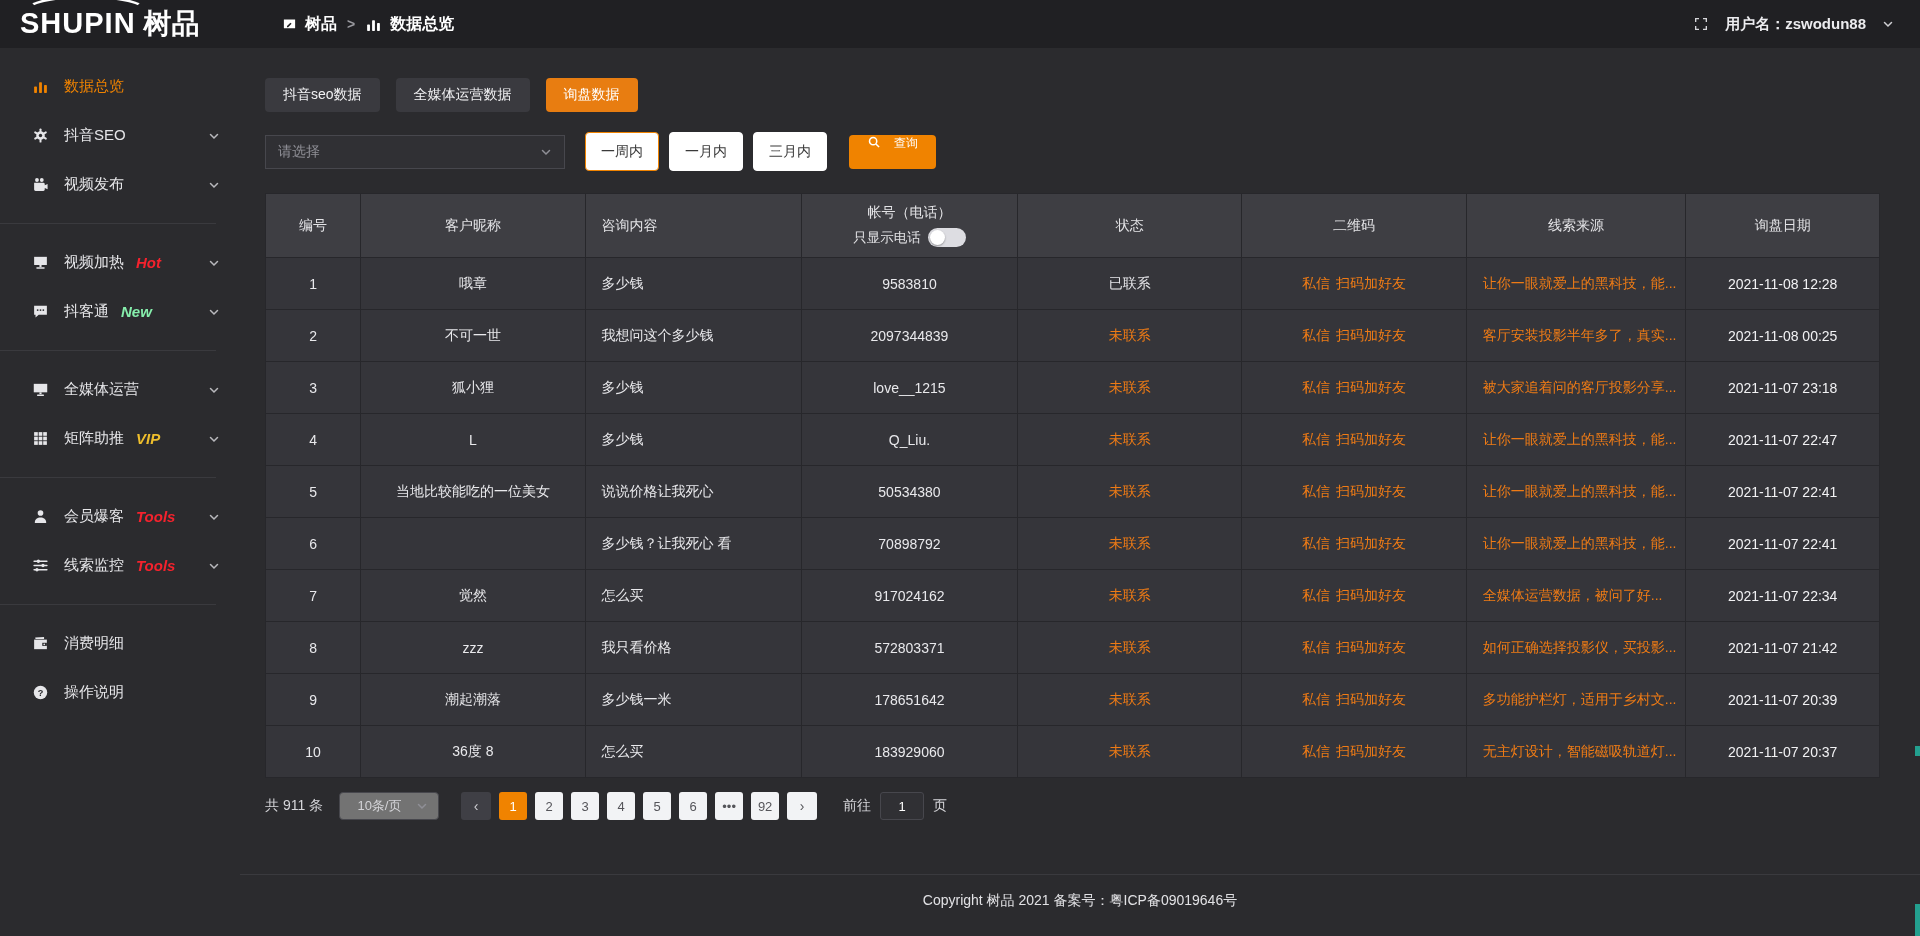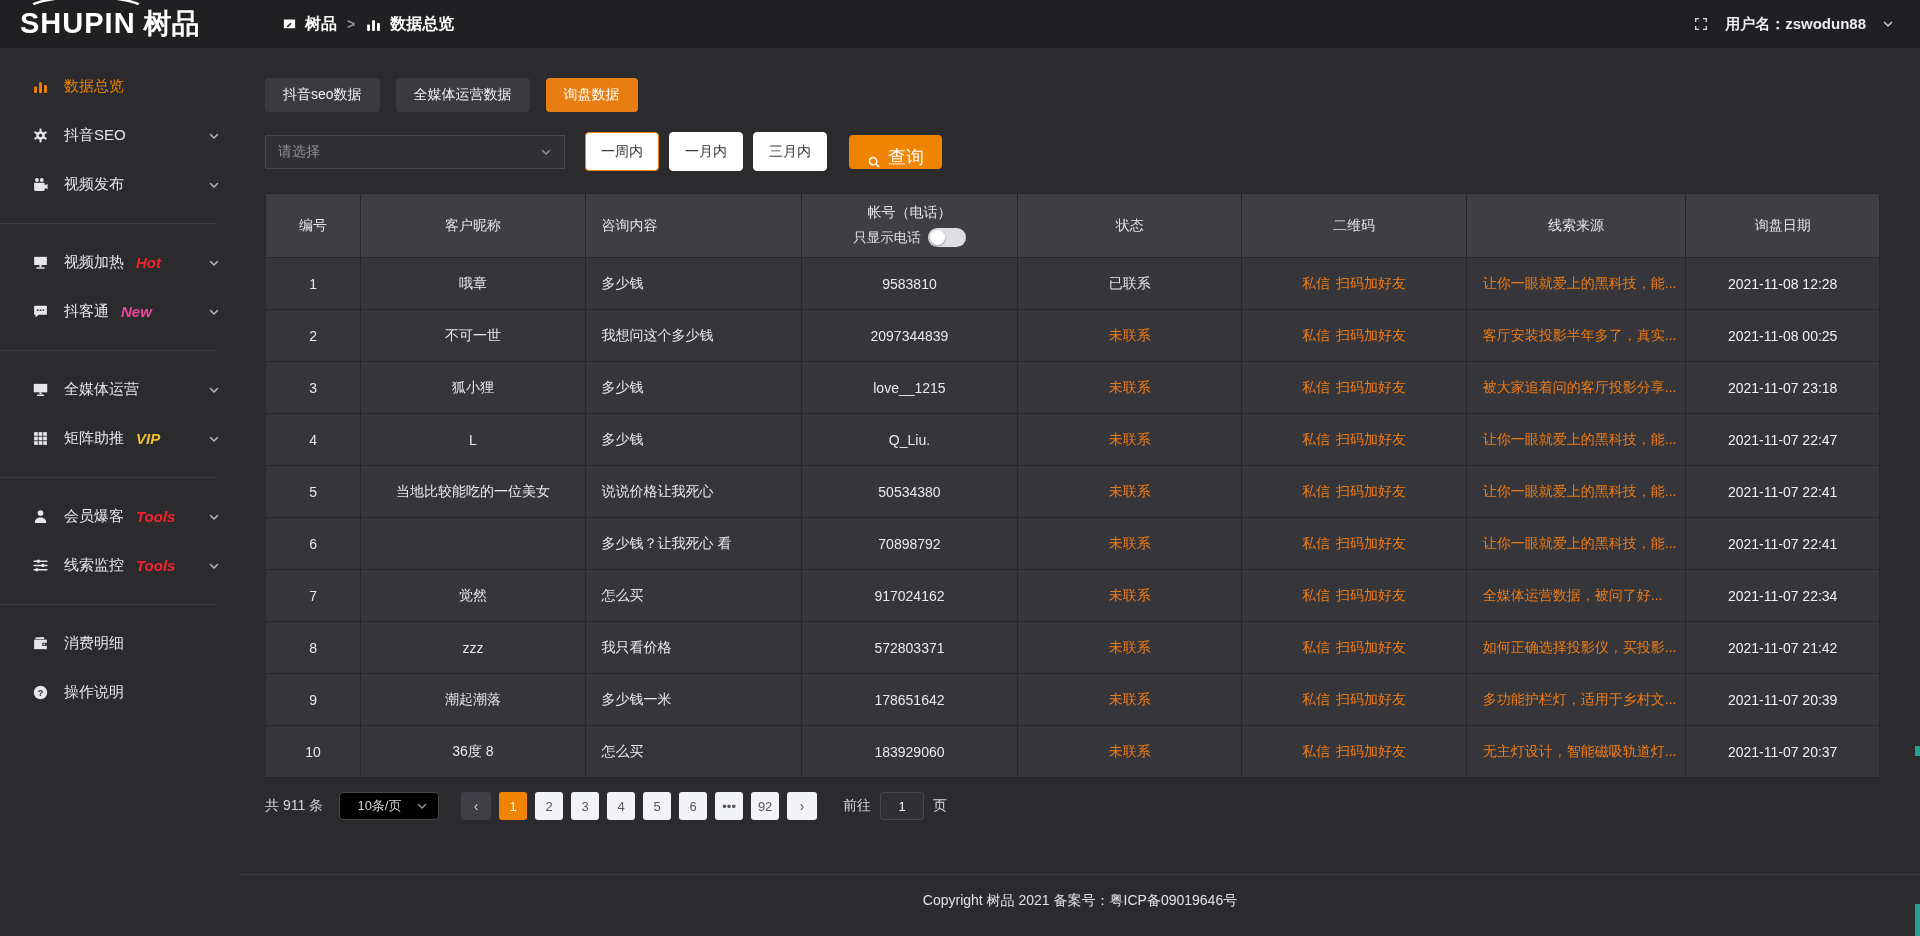--- a/index.html
+++ b/index.html
@@ -51,7 +51,7 @@
   .range-group{display:flex;gap:10px;margin-left:8px;}
   .range-btn{height:39px;padding:0 15px;background:#fff;color:#3a3a3a;font-size:14px;border:1px solid #fff;border-radius:4px;cursor:pointer;font-family:inherit;}
   .range-btn.selected{border-color:var(--accent);}
-  .search-btn{height:34px;padding:0 18px;margin-left:10px;background:var(--accent);color:#fff;font-size:18px;border:none;border-radius:4px;display:flex;align-items:flex-end;gap:7px;cursor:pointer;font-family:inherit;}
+  .search-btn{height:34px;padding:0 18px;margin-left:10px;background:var(--accent);color:#fff;font-size:12px;border:none;border-radius:4px;display:flex;align-items:flex-start;gap:13px;cursor:pointer;font-family:inherit;}
   
   .table-wrap{margin-top:22px;}
   table{width:100%;border-collapse:collapse;table-layout:fixed;background:var(--cell-bg);}

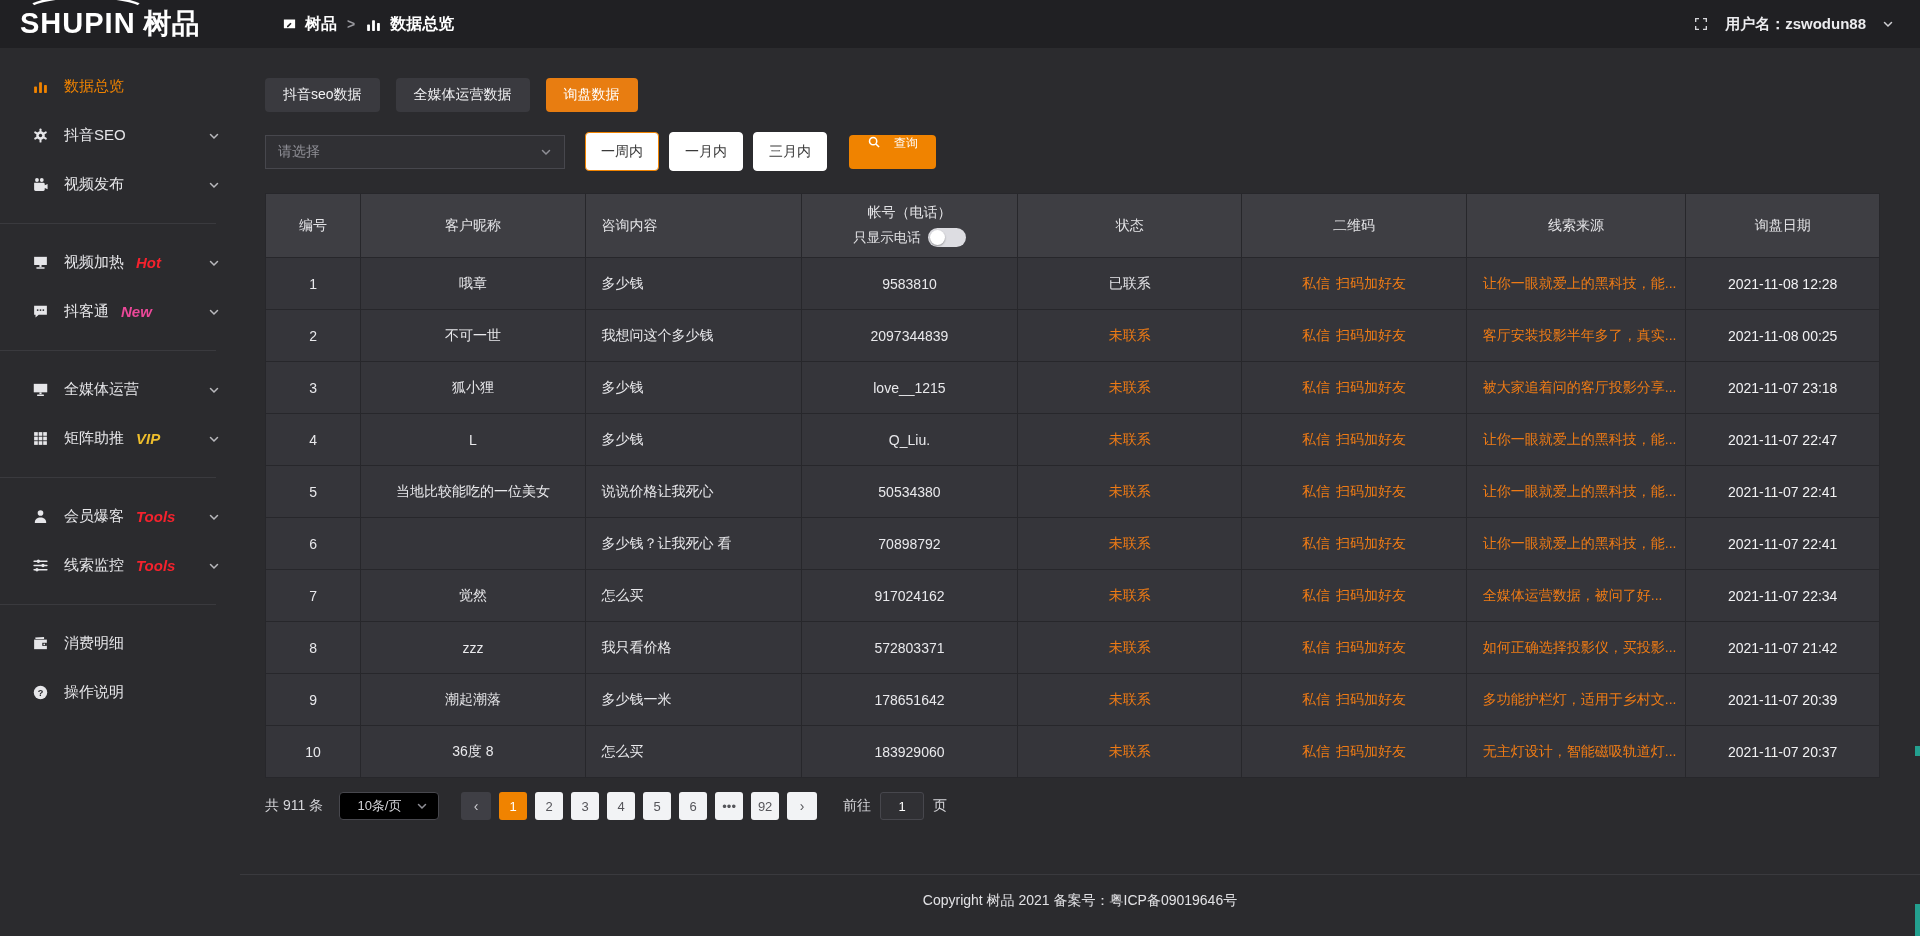--- a/index.html
+++ b/index.html
@@ -202,7 +202,7 @@
         </svg>
       </span>
       <span class="sb-label">抖客通</span>
-      <span class="sb-badge" style="color: #ec4899;">New</span>
+      <span class="sb-badge" style="color: #86efac;">New</span>
       <span class="sb-chevron">
         <svg viewBox="0 0 24 24" width="12" height="12" fill="none" stroke="currentColor" stroke-width="3" stroke-linecap="round">
           <path d="M5 9l7 7 7-7"></path>

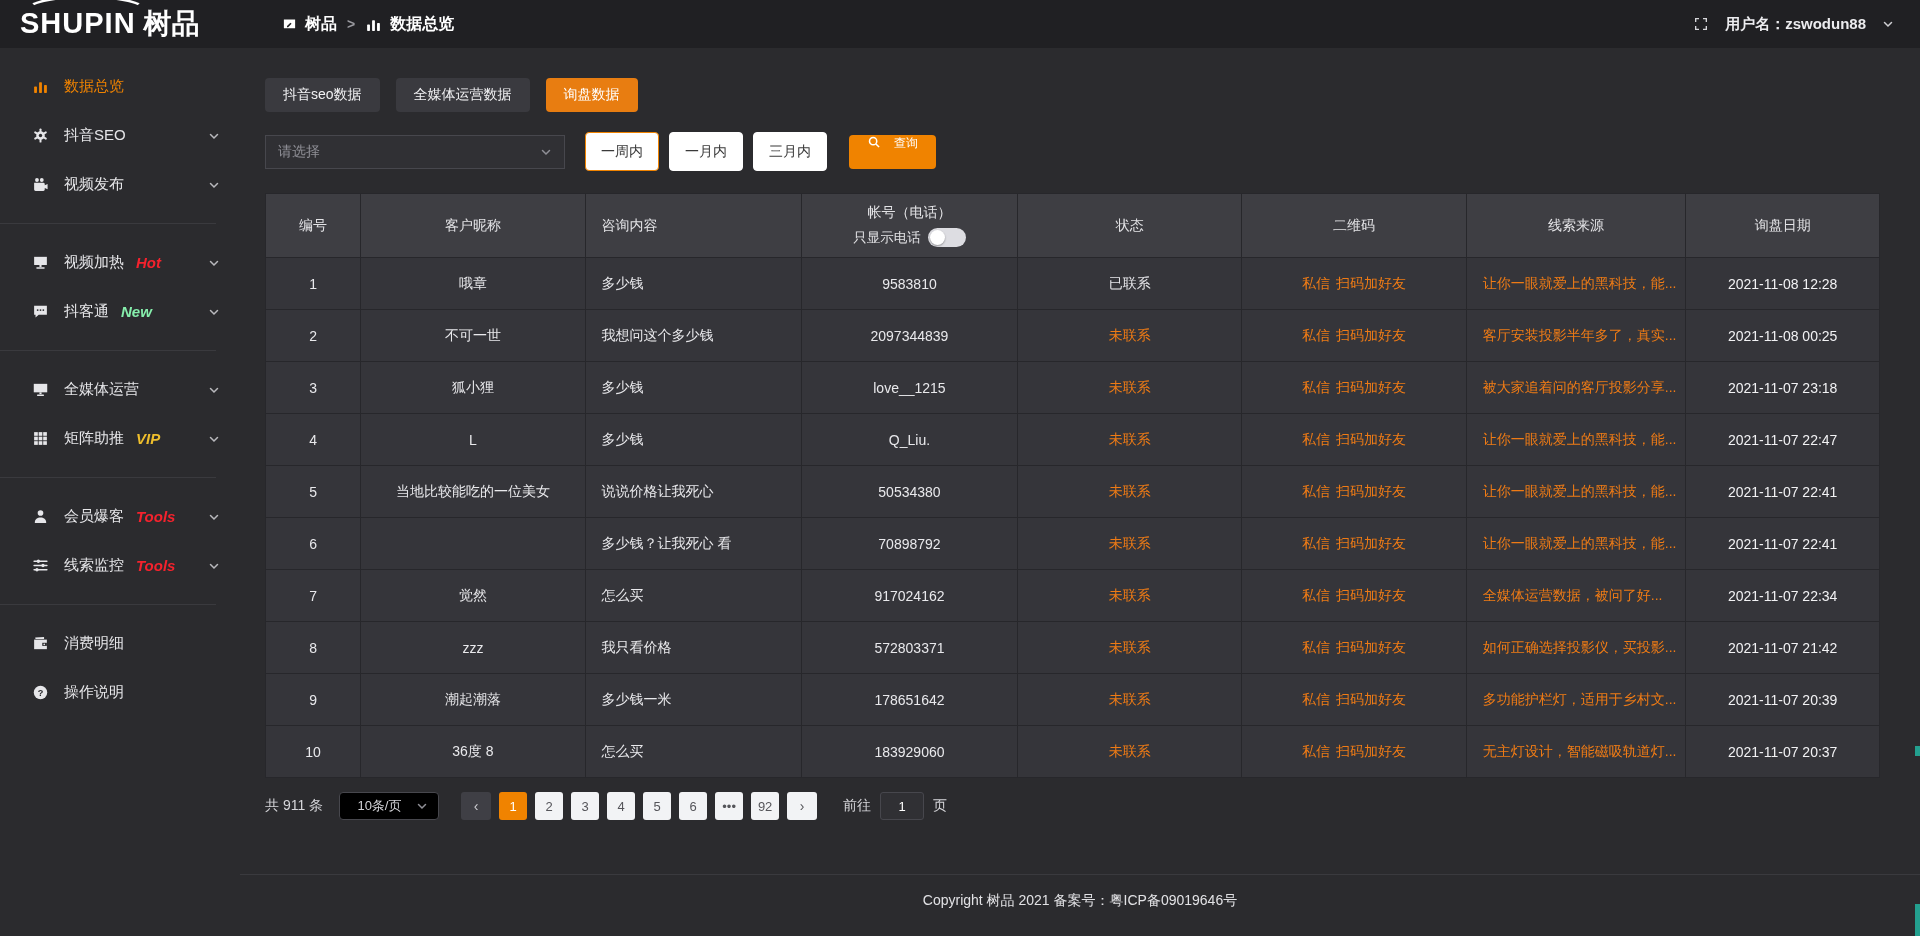--- a/index.html
+++ b/index.html
@@ -72,7 +72,7 @@
   
   .pager{margin-top:14px;display:flex;align-items:center;color:#d6d6da;font-size:14px;}
   .total{margin-right:16px;}
-  .size-select{width:100px;height:28px;background:#000000;border:1px solid #47474d;border-radius:4px;
+  .size-select{width:100px;height:28px;background:#737373;border:1px solid #47474d;border-radius:4px;
     display:flex;align-items:center;padding:8px 10px;font-size:13px;color:#d3d3d7;cursor:pointer;}
   .size-select span:first-child{margin:0 auto;}
   .pg-btn{min-width:30px;height:28px;border:none;border-radius:3px;font-size:14px;cursor:pointer;font-family:inherit;display:flex;align-items:center;justify-content:center;}

